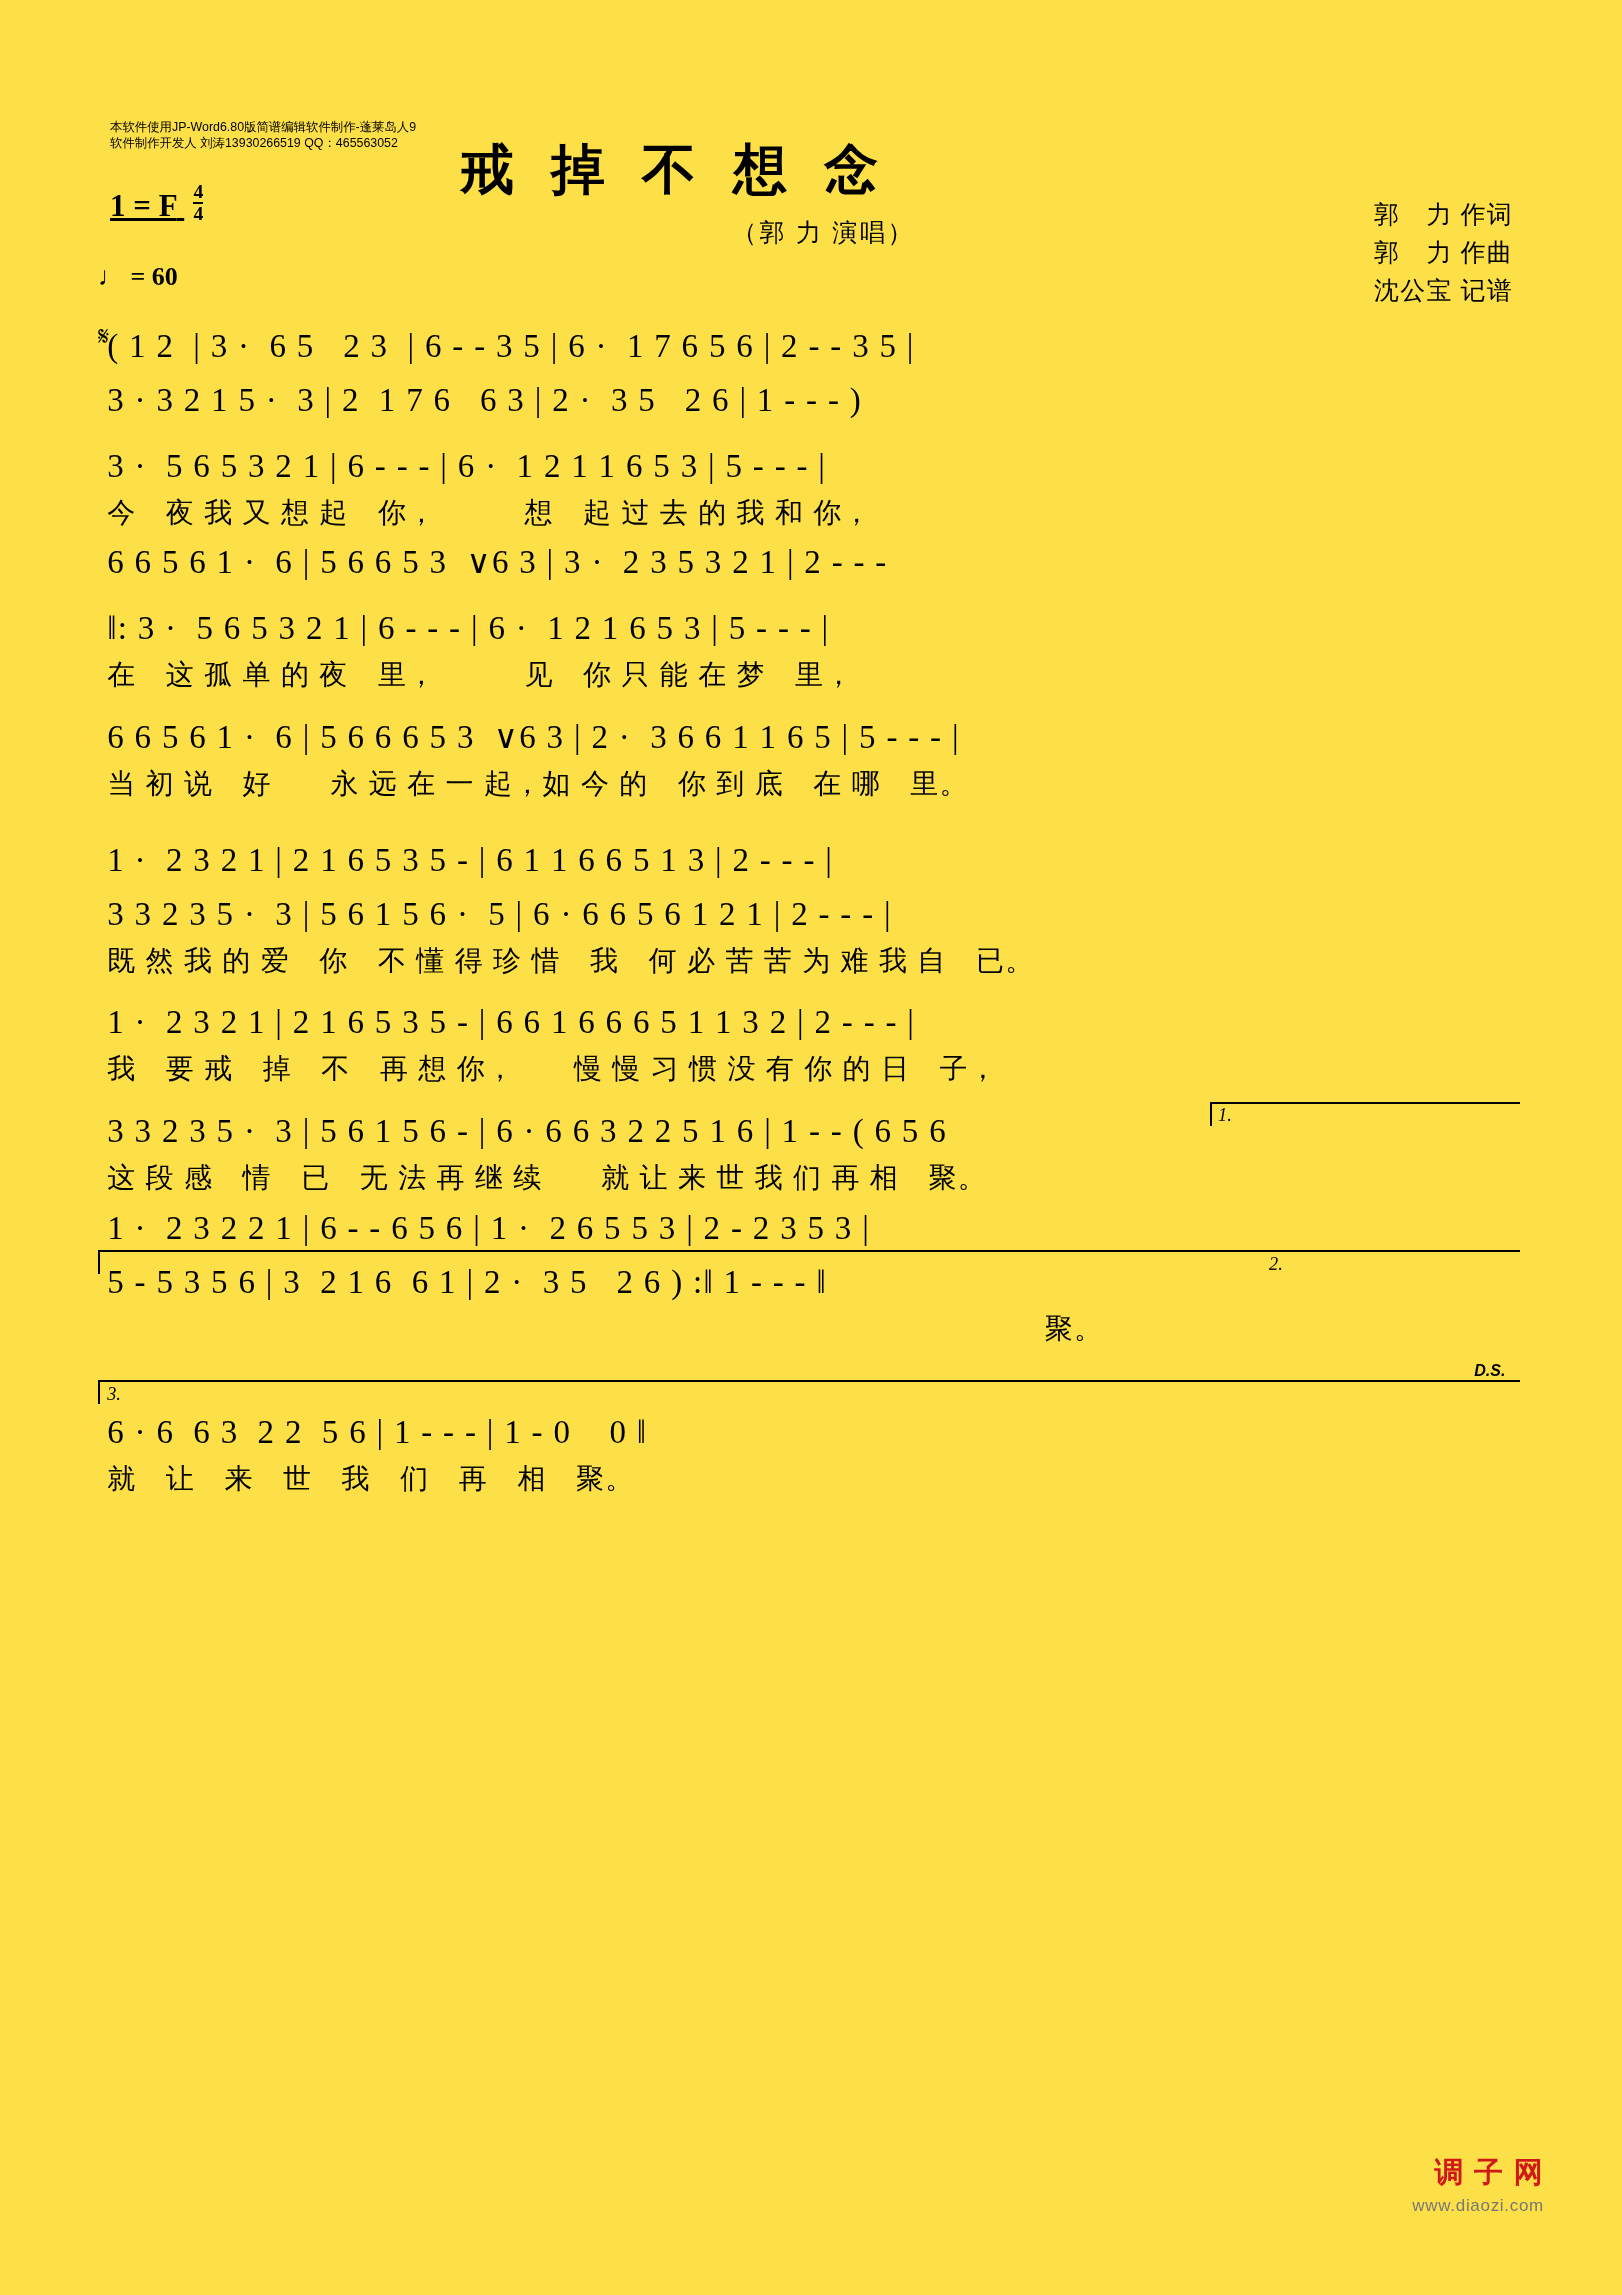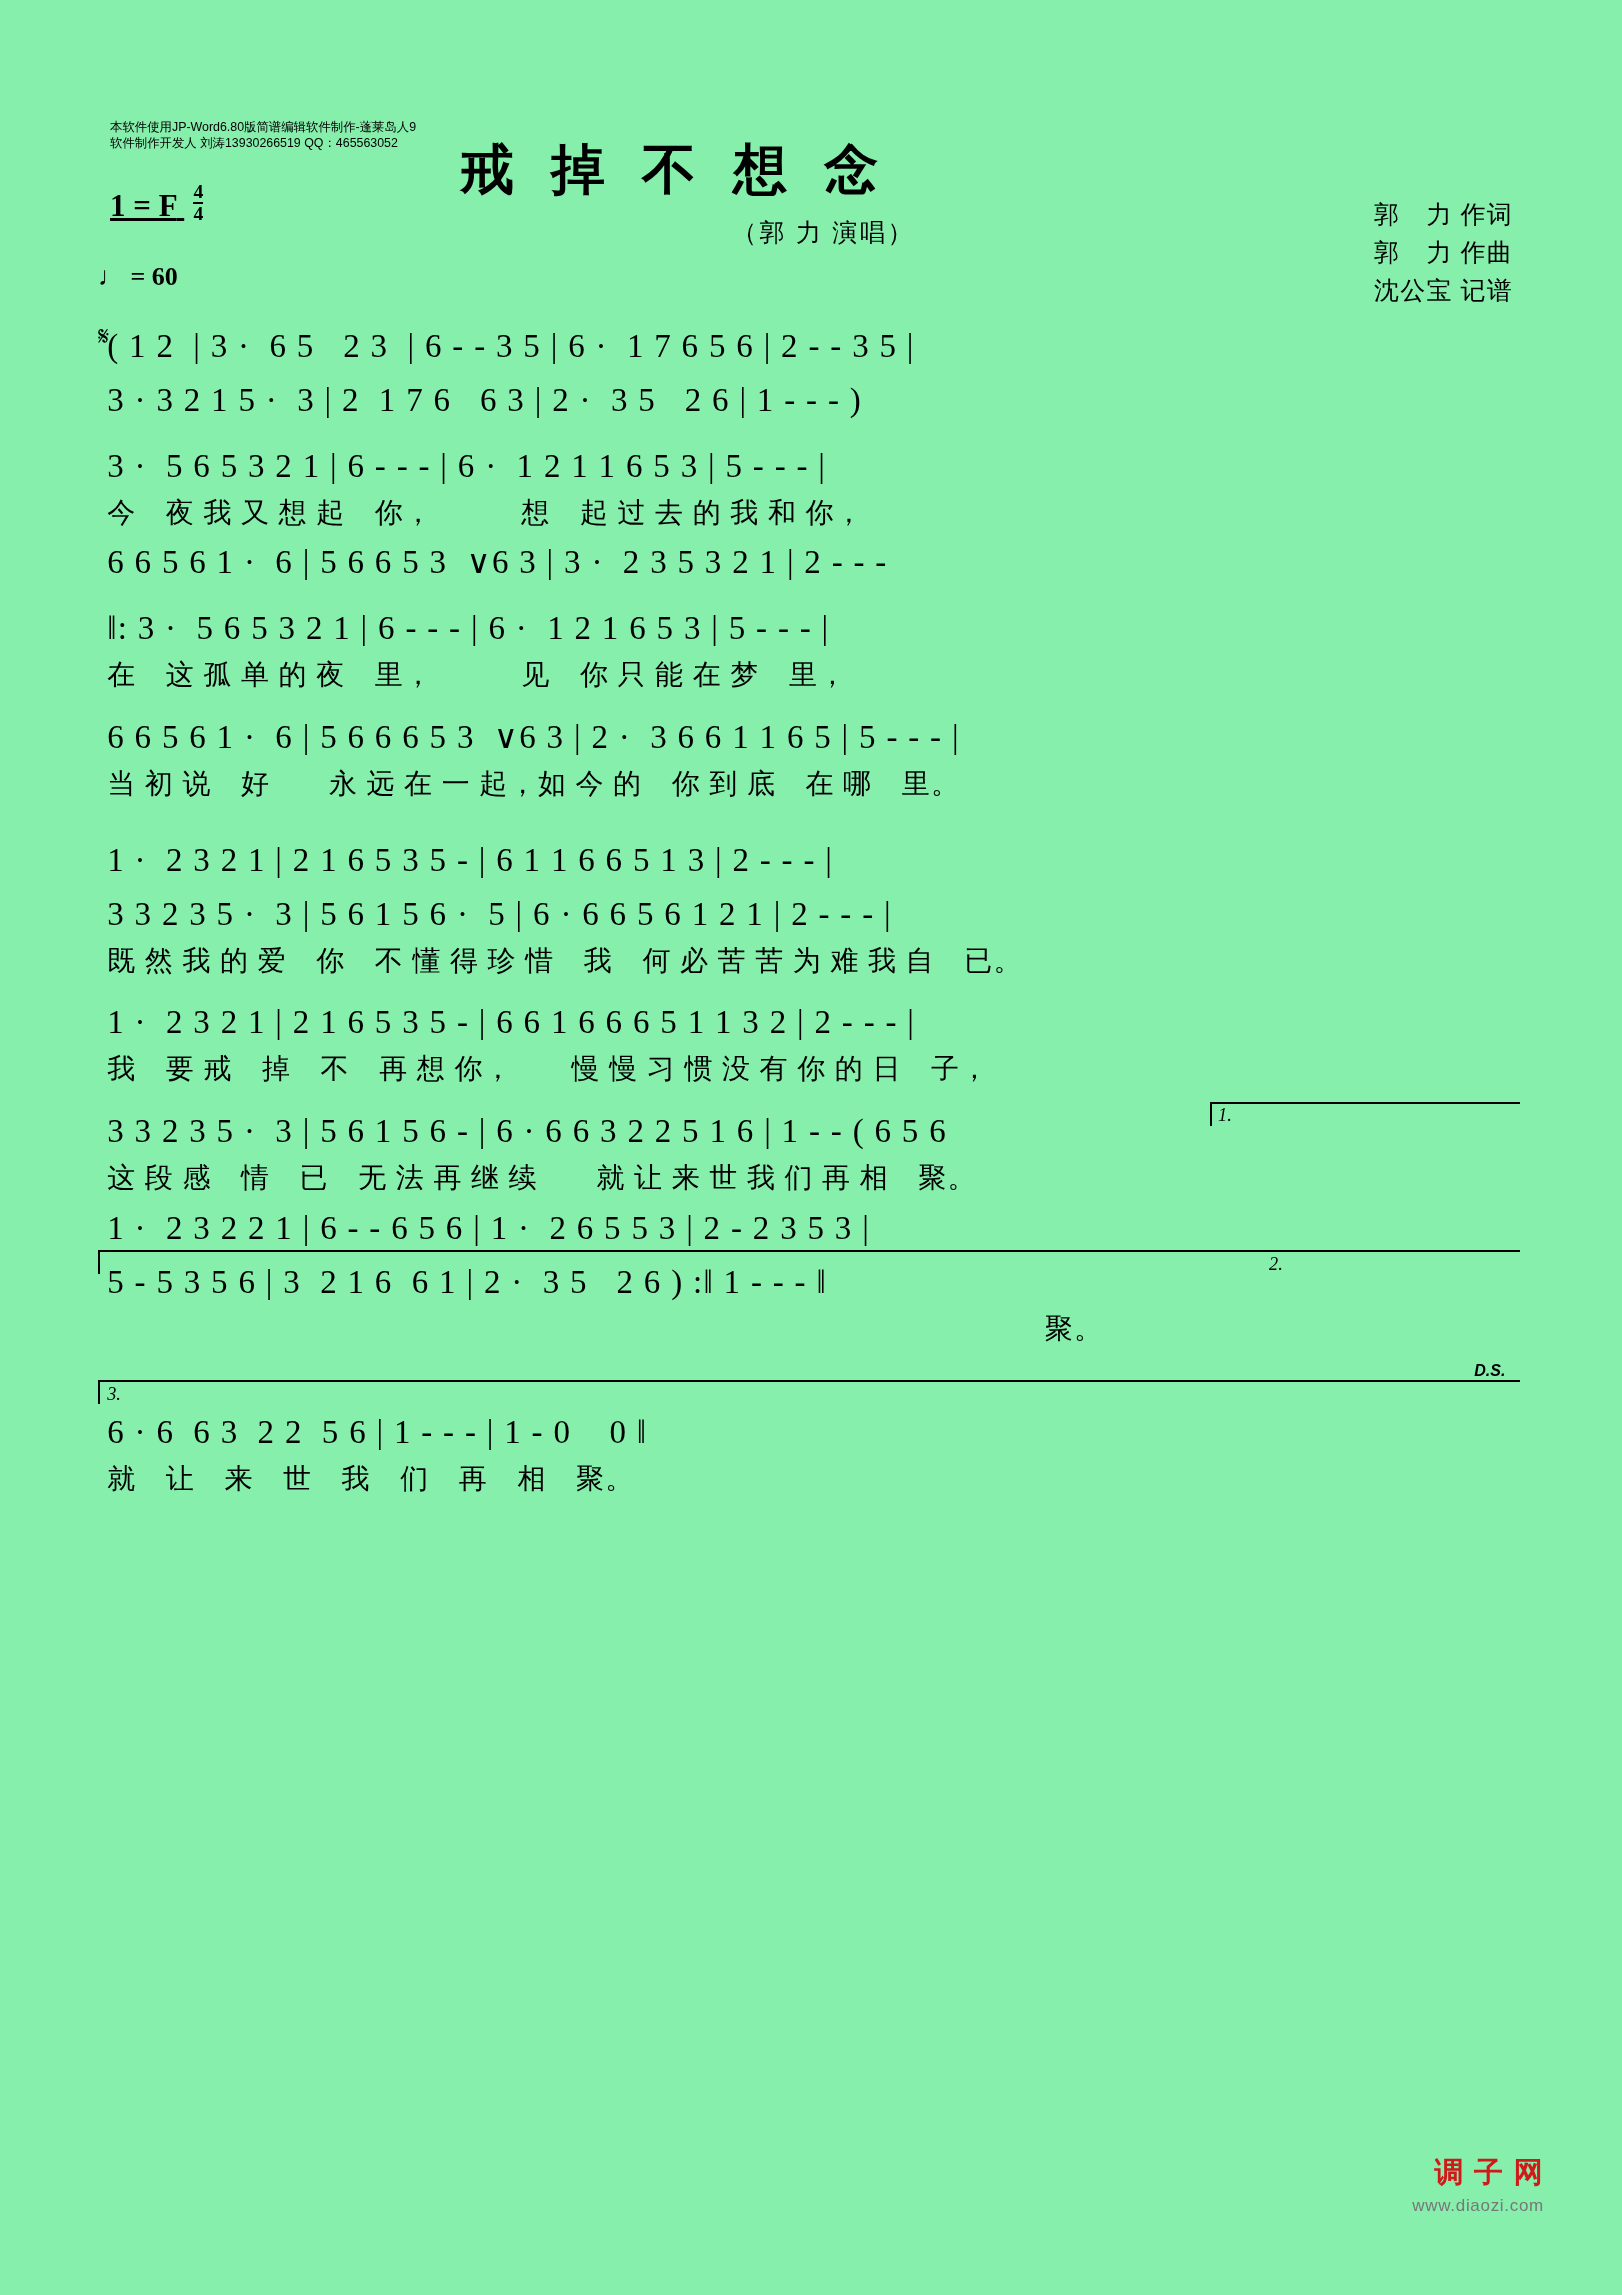--- a/index.html
+++ b/index.html
@@ -15,7 +15,7 @@
     position: relative;
     width: 1623px;
     height: 2295px;
-    background: #86efac;
+    background: #fde047;
     overflow: hidden;
   }
   

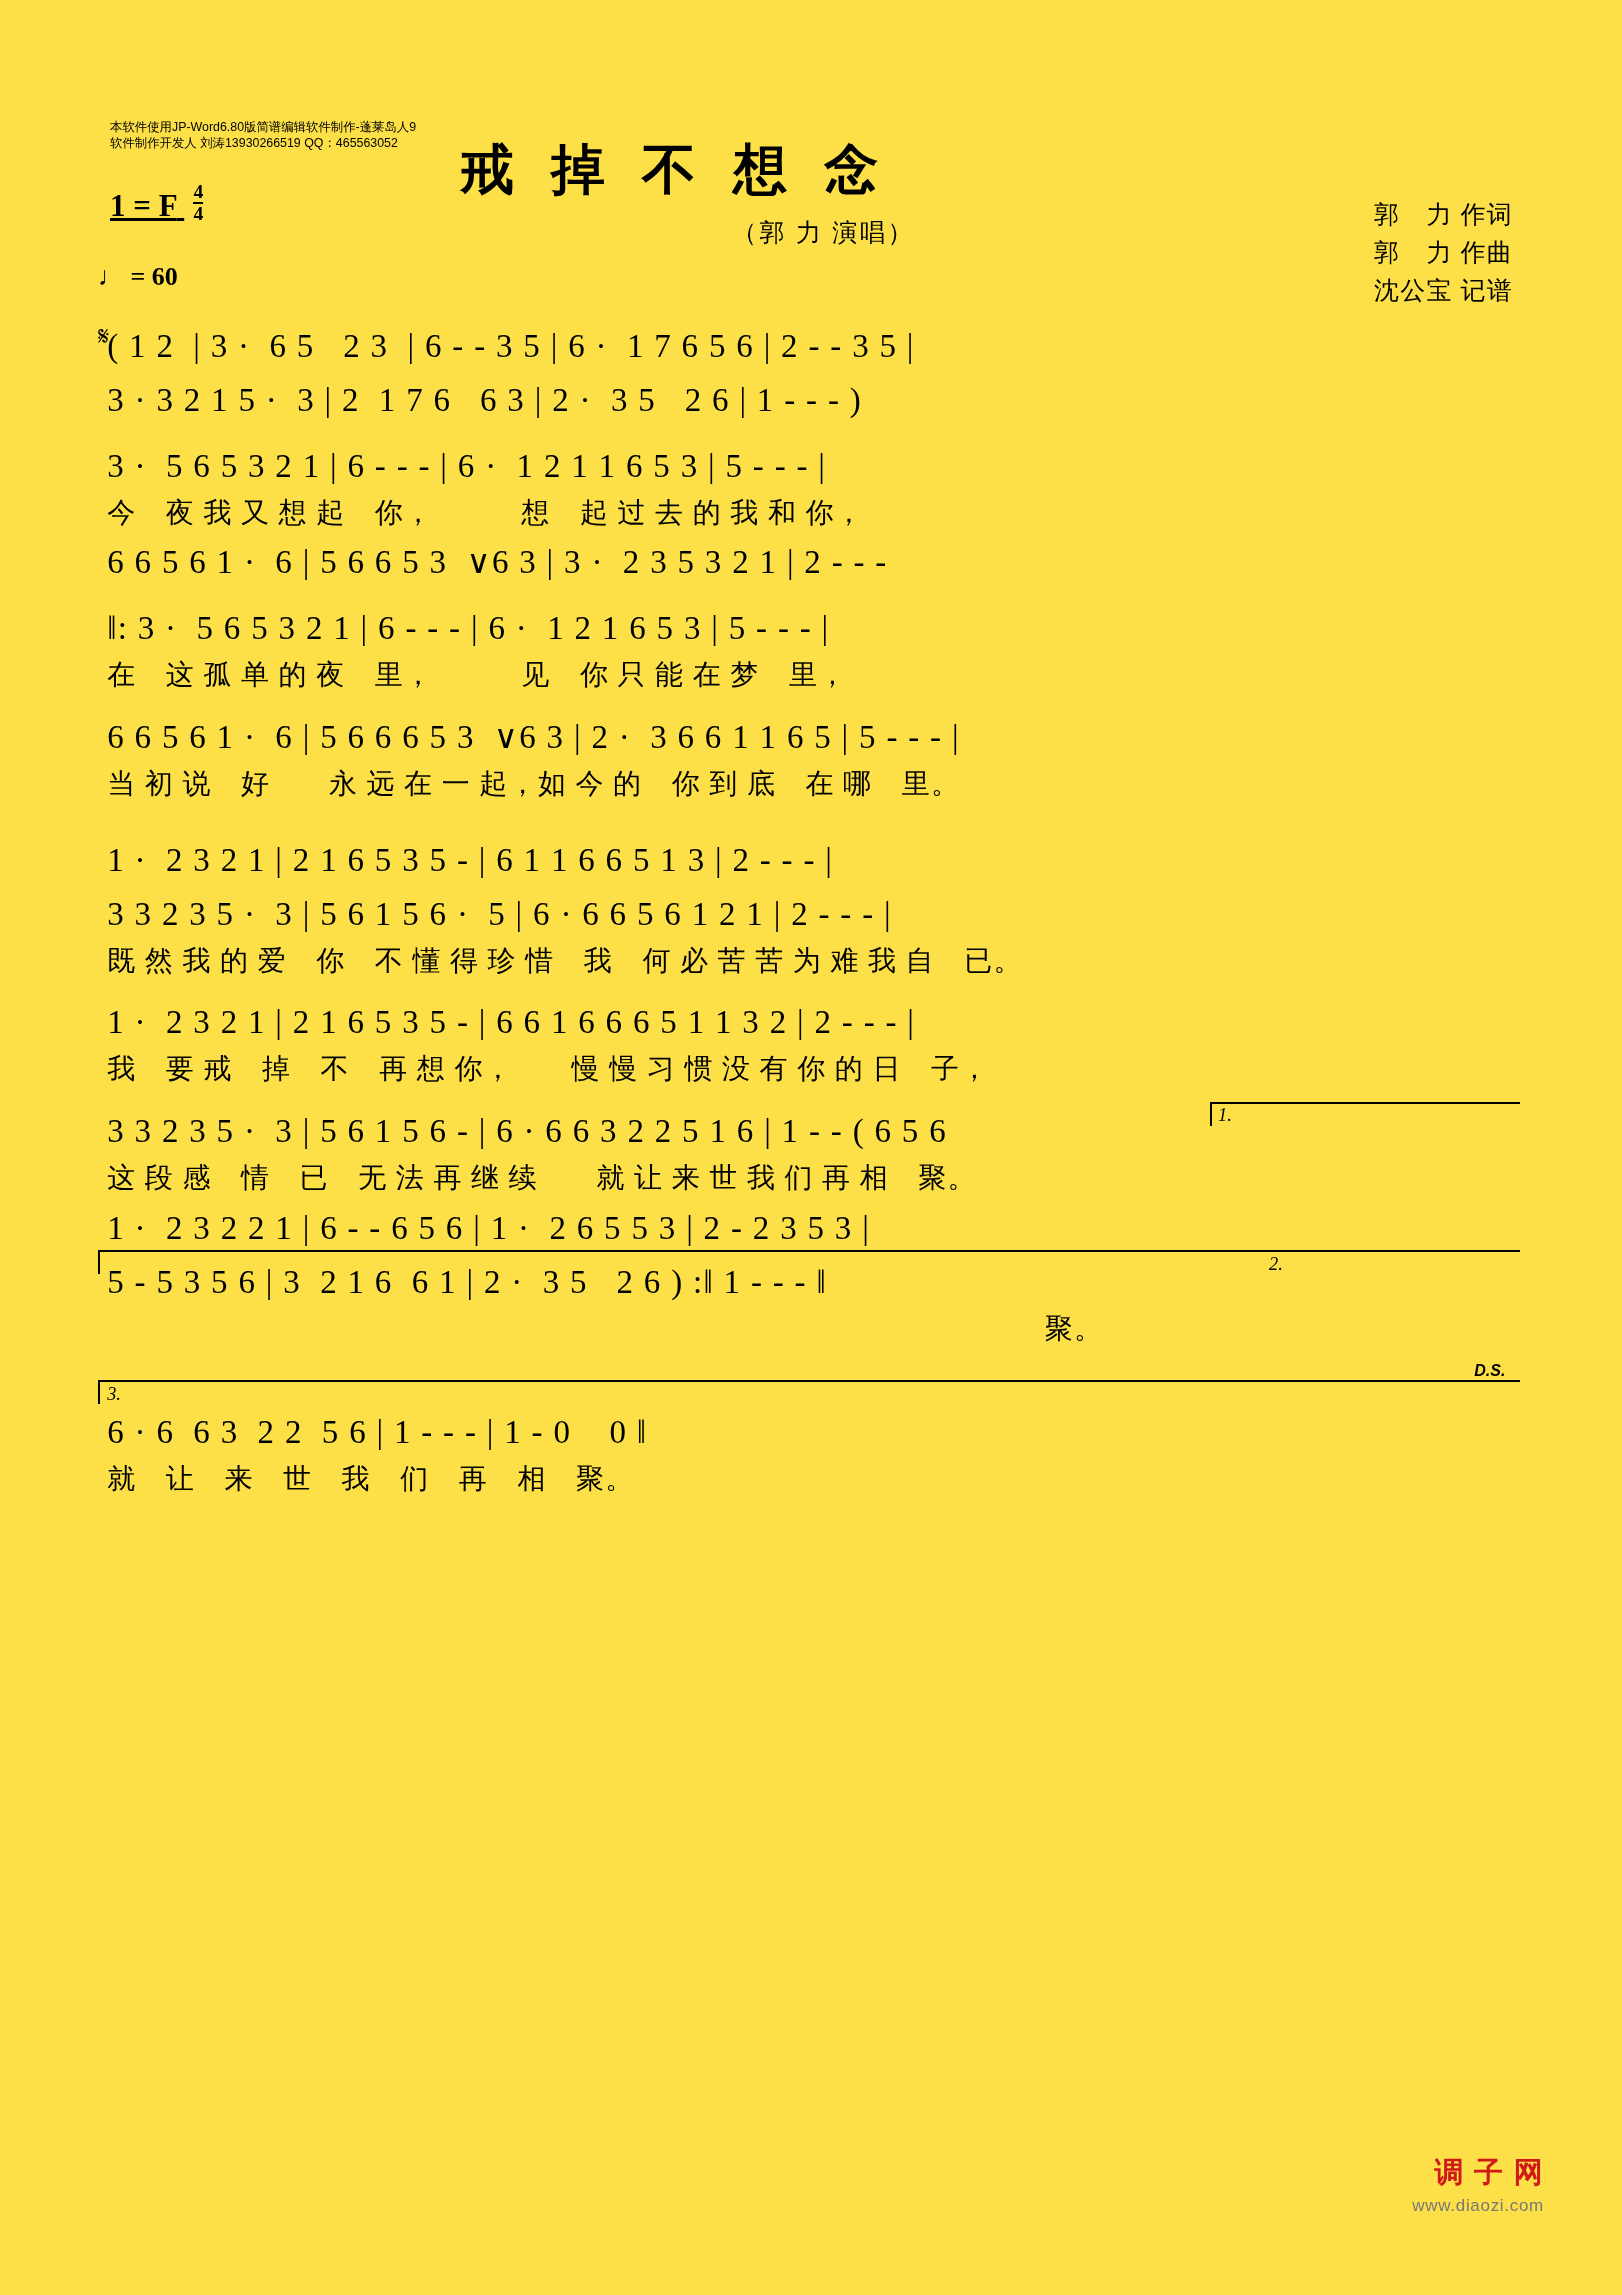--- a/index.html
+++ b/index.html
@@ -108,7 +108,7 @@
     padding-left: 9.2px;
   }
   .lyric-row {
-    font-family: Liberation Serif, serif;
+    font-family: Liberation Sans, sans-serif;
     font-size: 28px;
     letter-spacing: 1.3px;
     white-space: pre;

